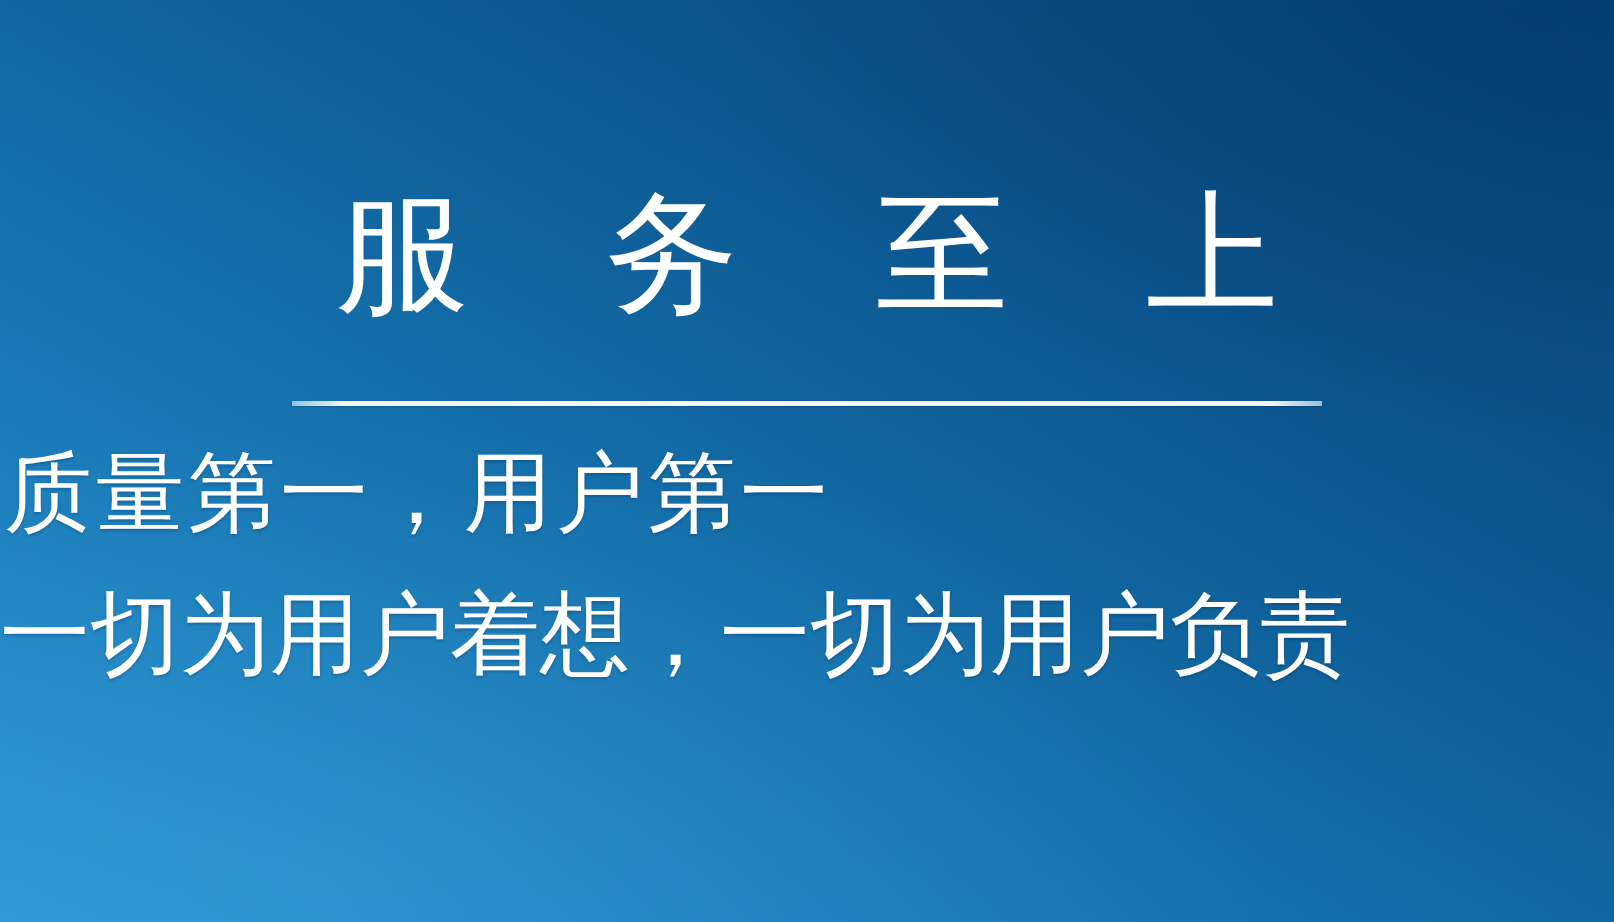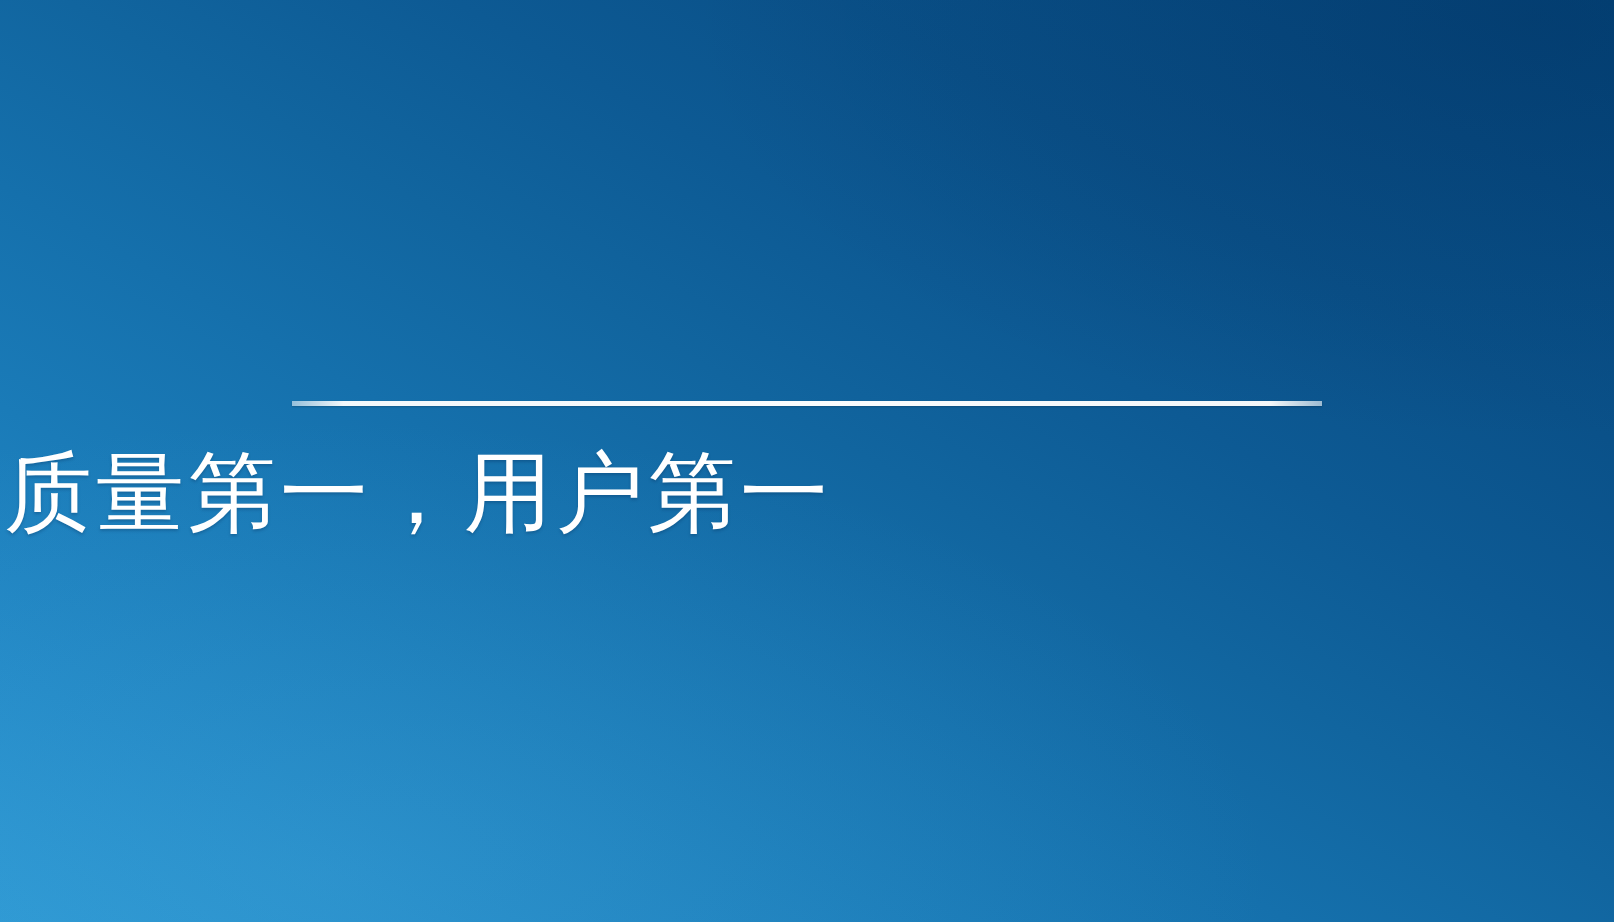--- a/index.html
+++ b/index.html
@@ -122,6 +122,7 @@
 
   <div class="content">
 
+    <div class="headline">服 务 至 上</div>
 
     <div class="divider-wrap">
       <div class="divider"></div>

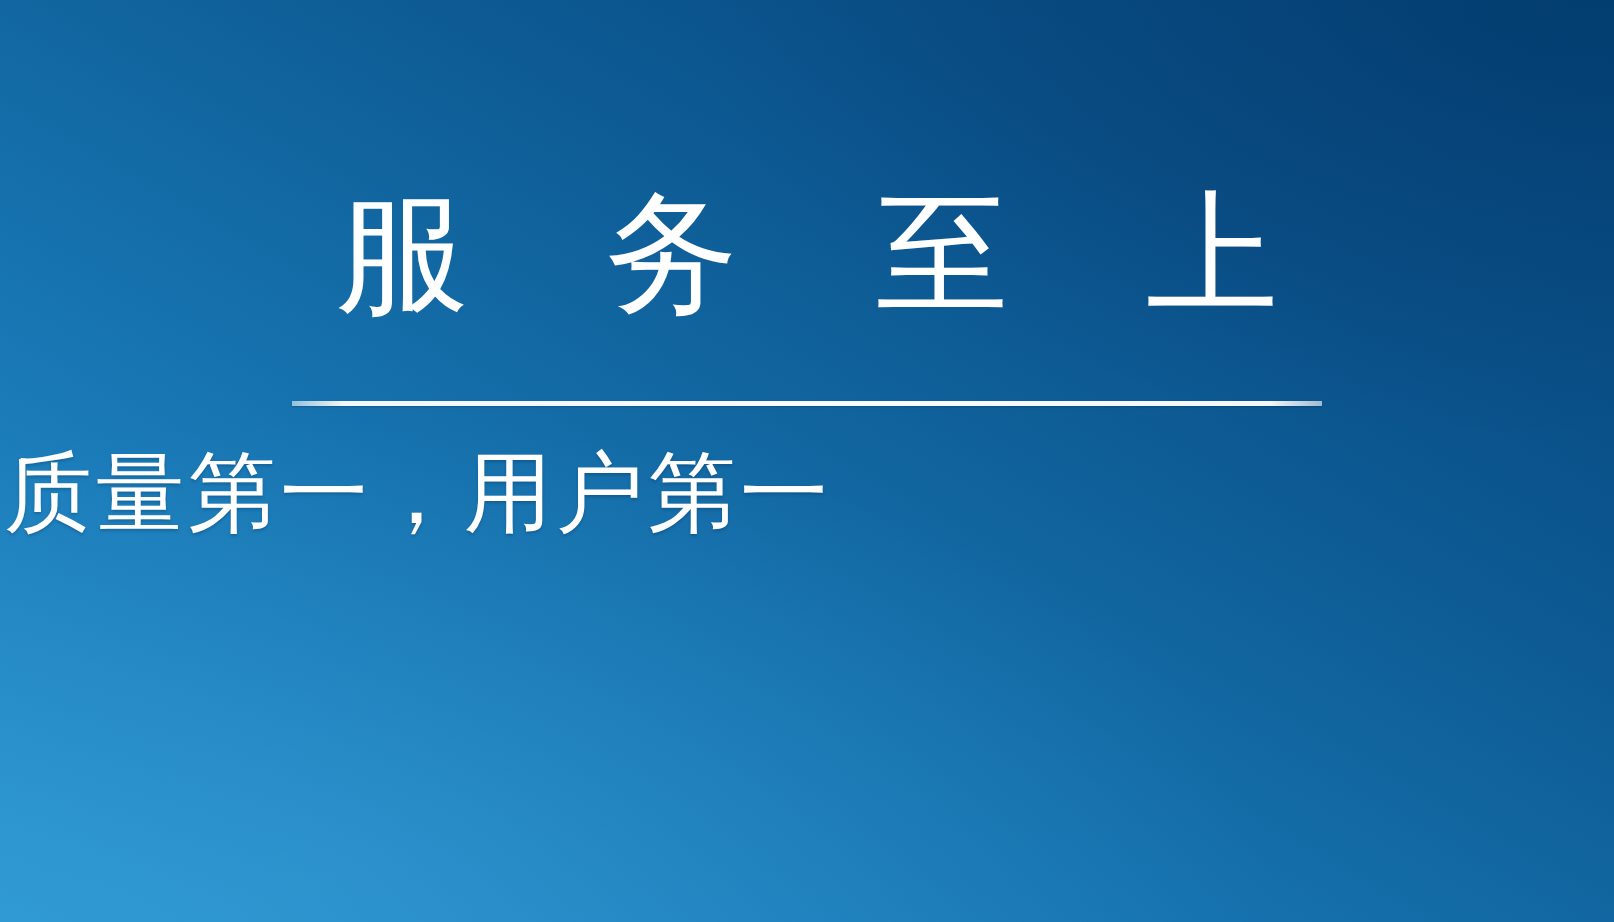--- a/index.html
+++ b/index.html
@@ -130,6 +130,7 @@
 
     <div class="subline subline-1">质量第一，用户第一</div>
 
+    <div class="subline subline-2">一切为用户着想，一切为用户负责</div>
 
   </div>
 

